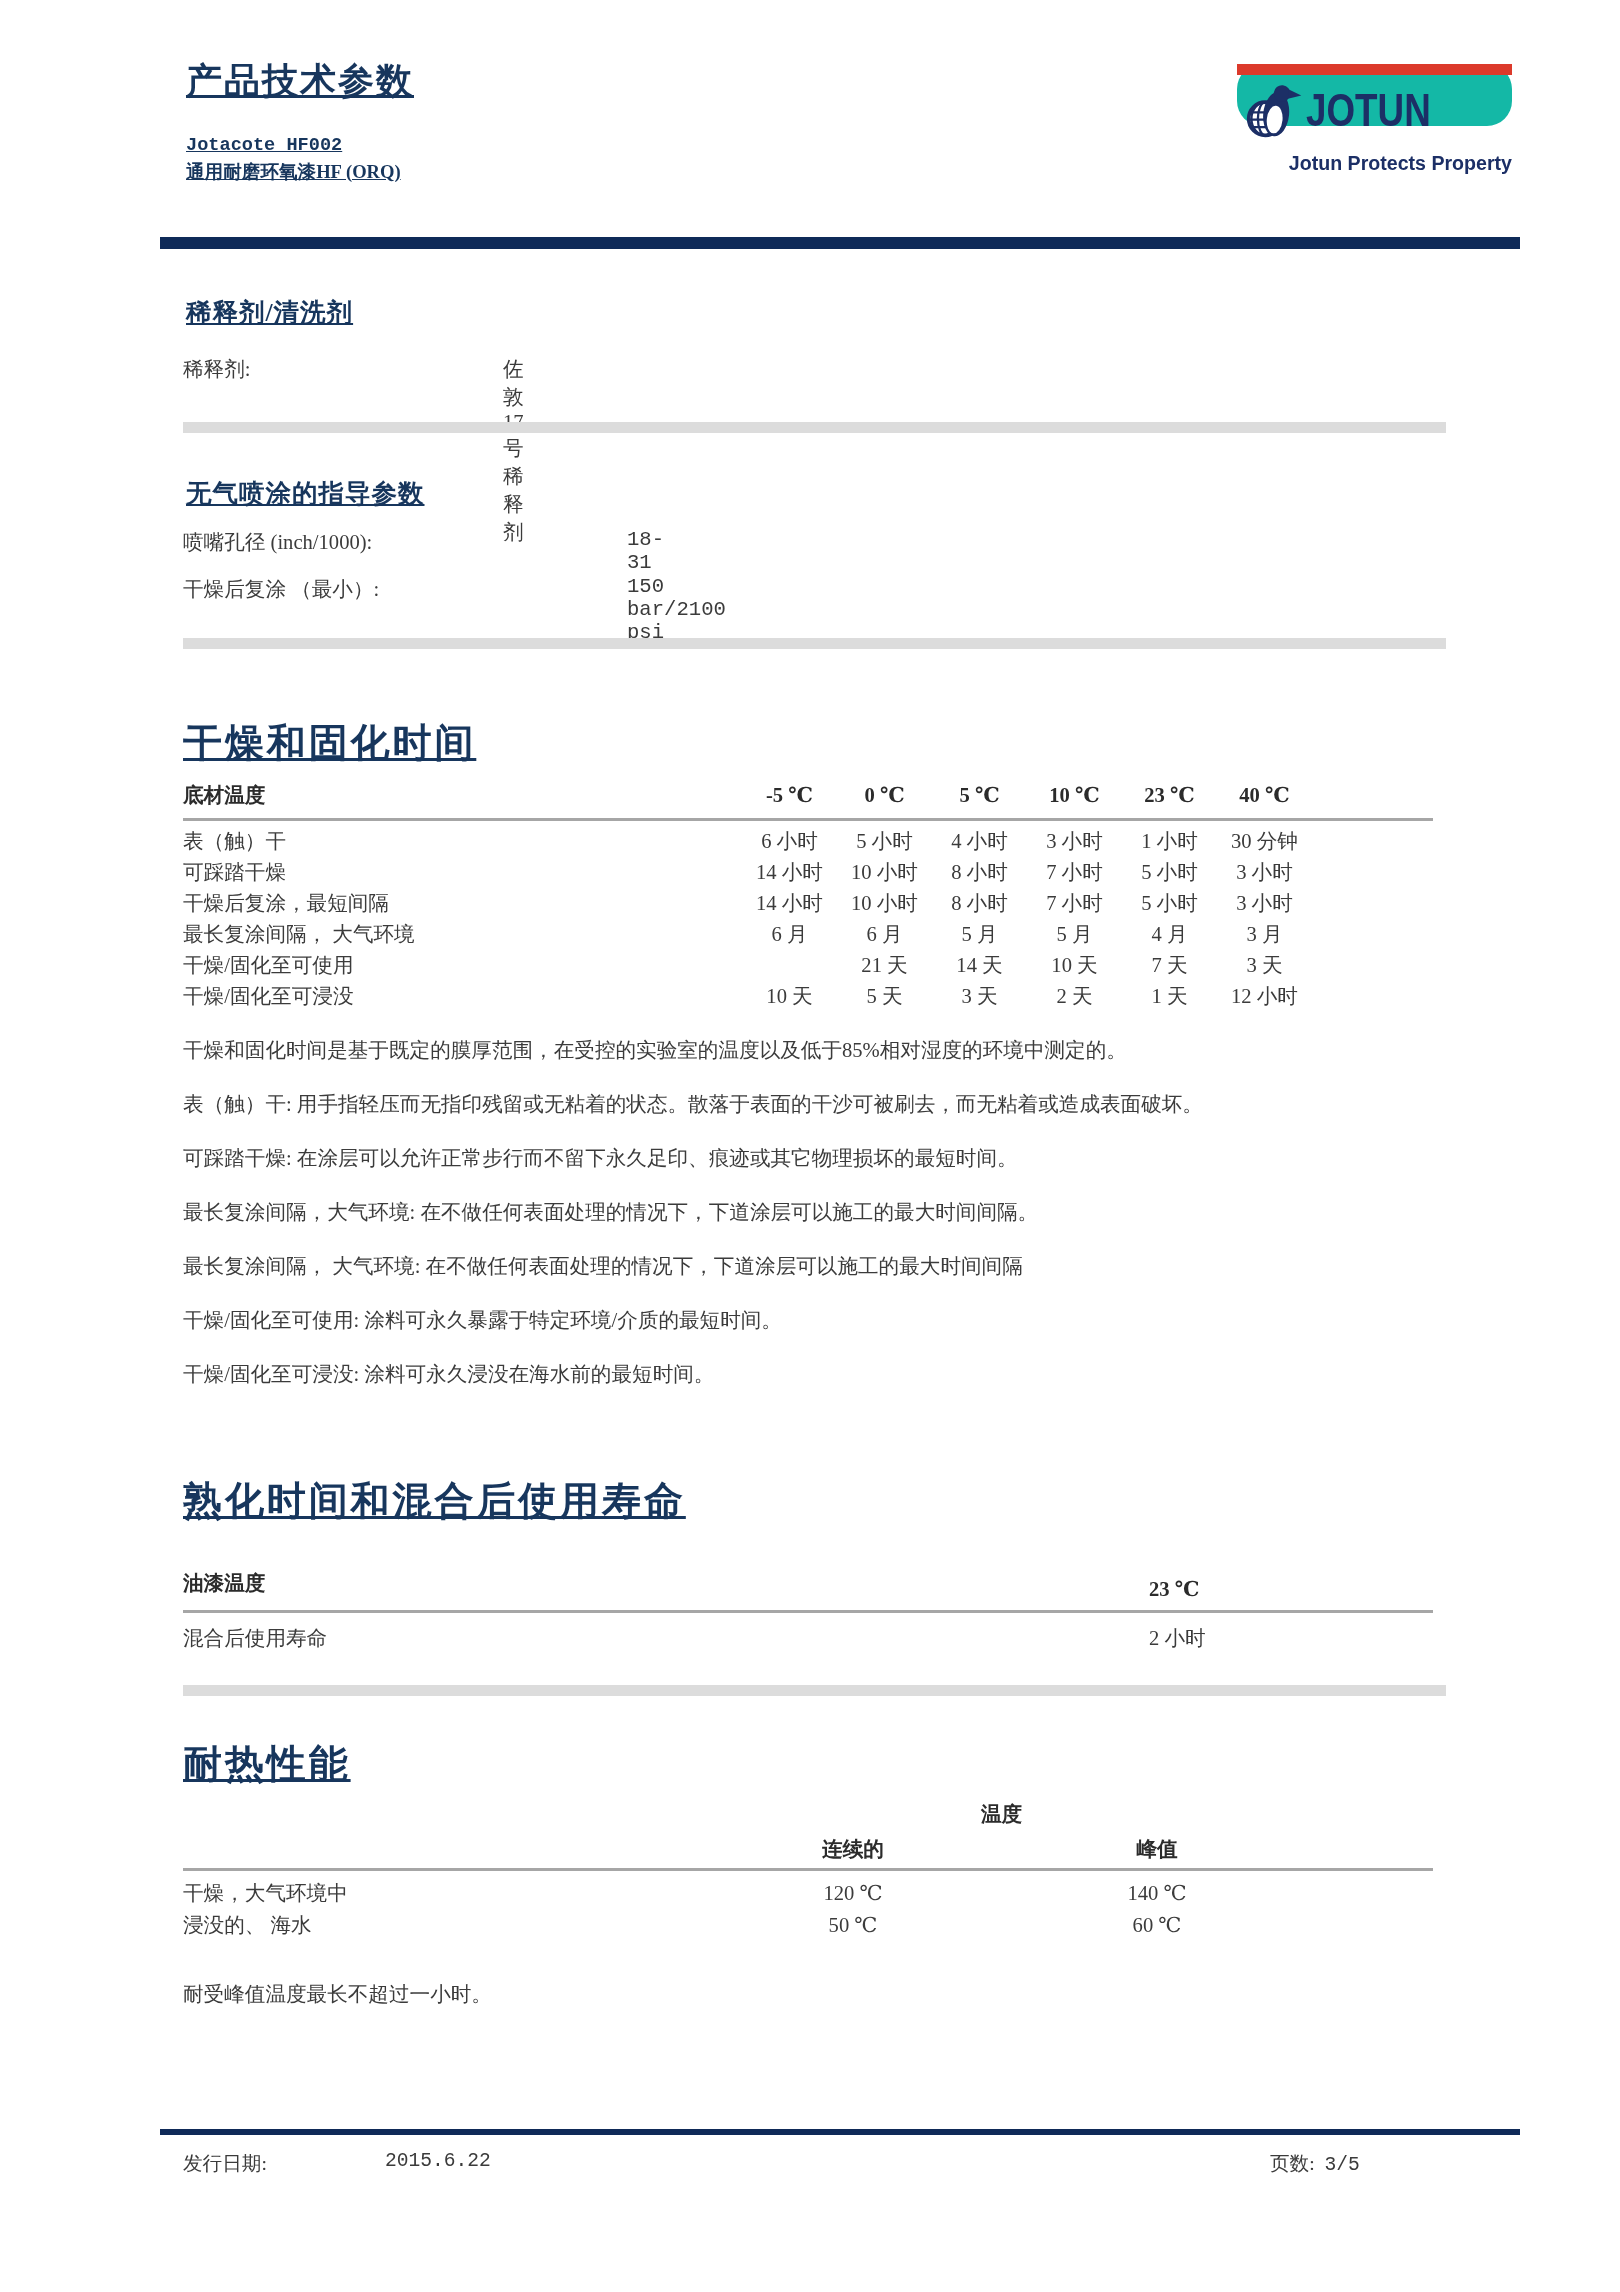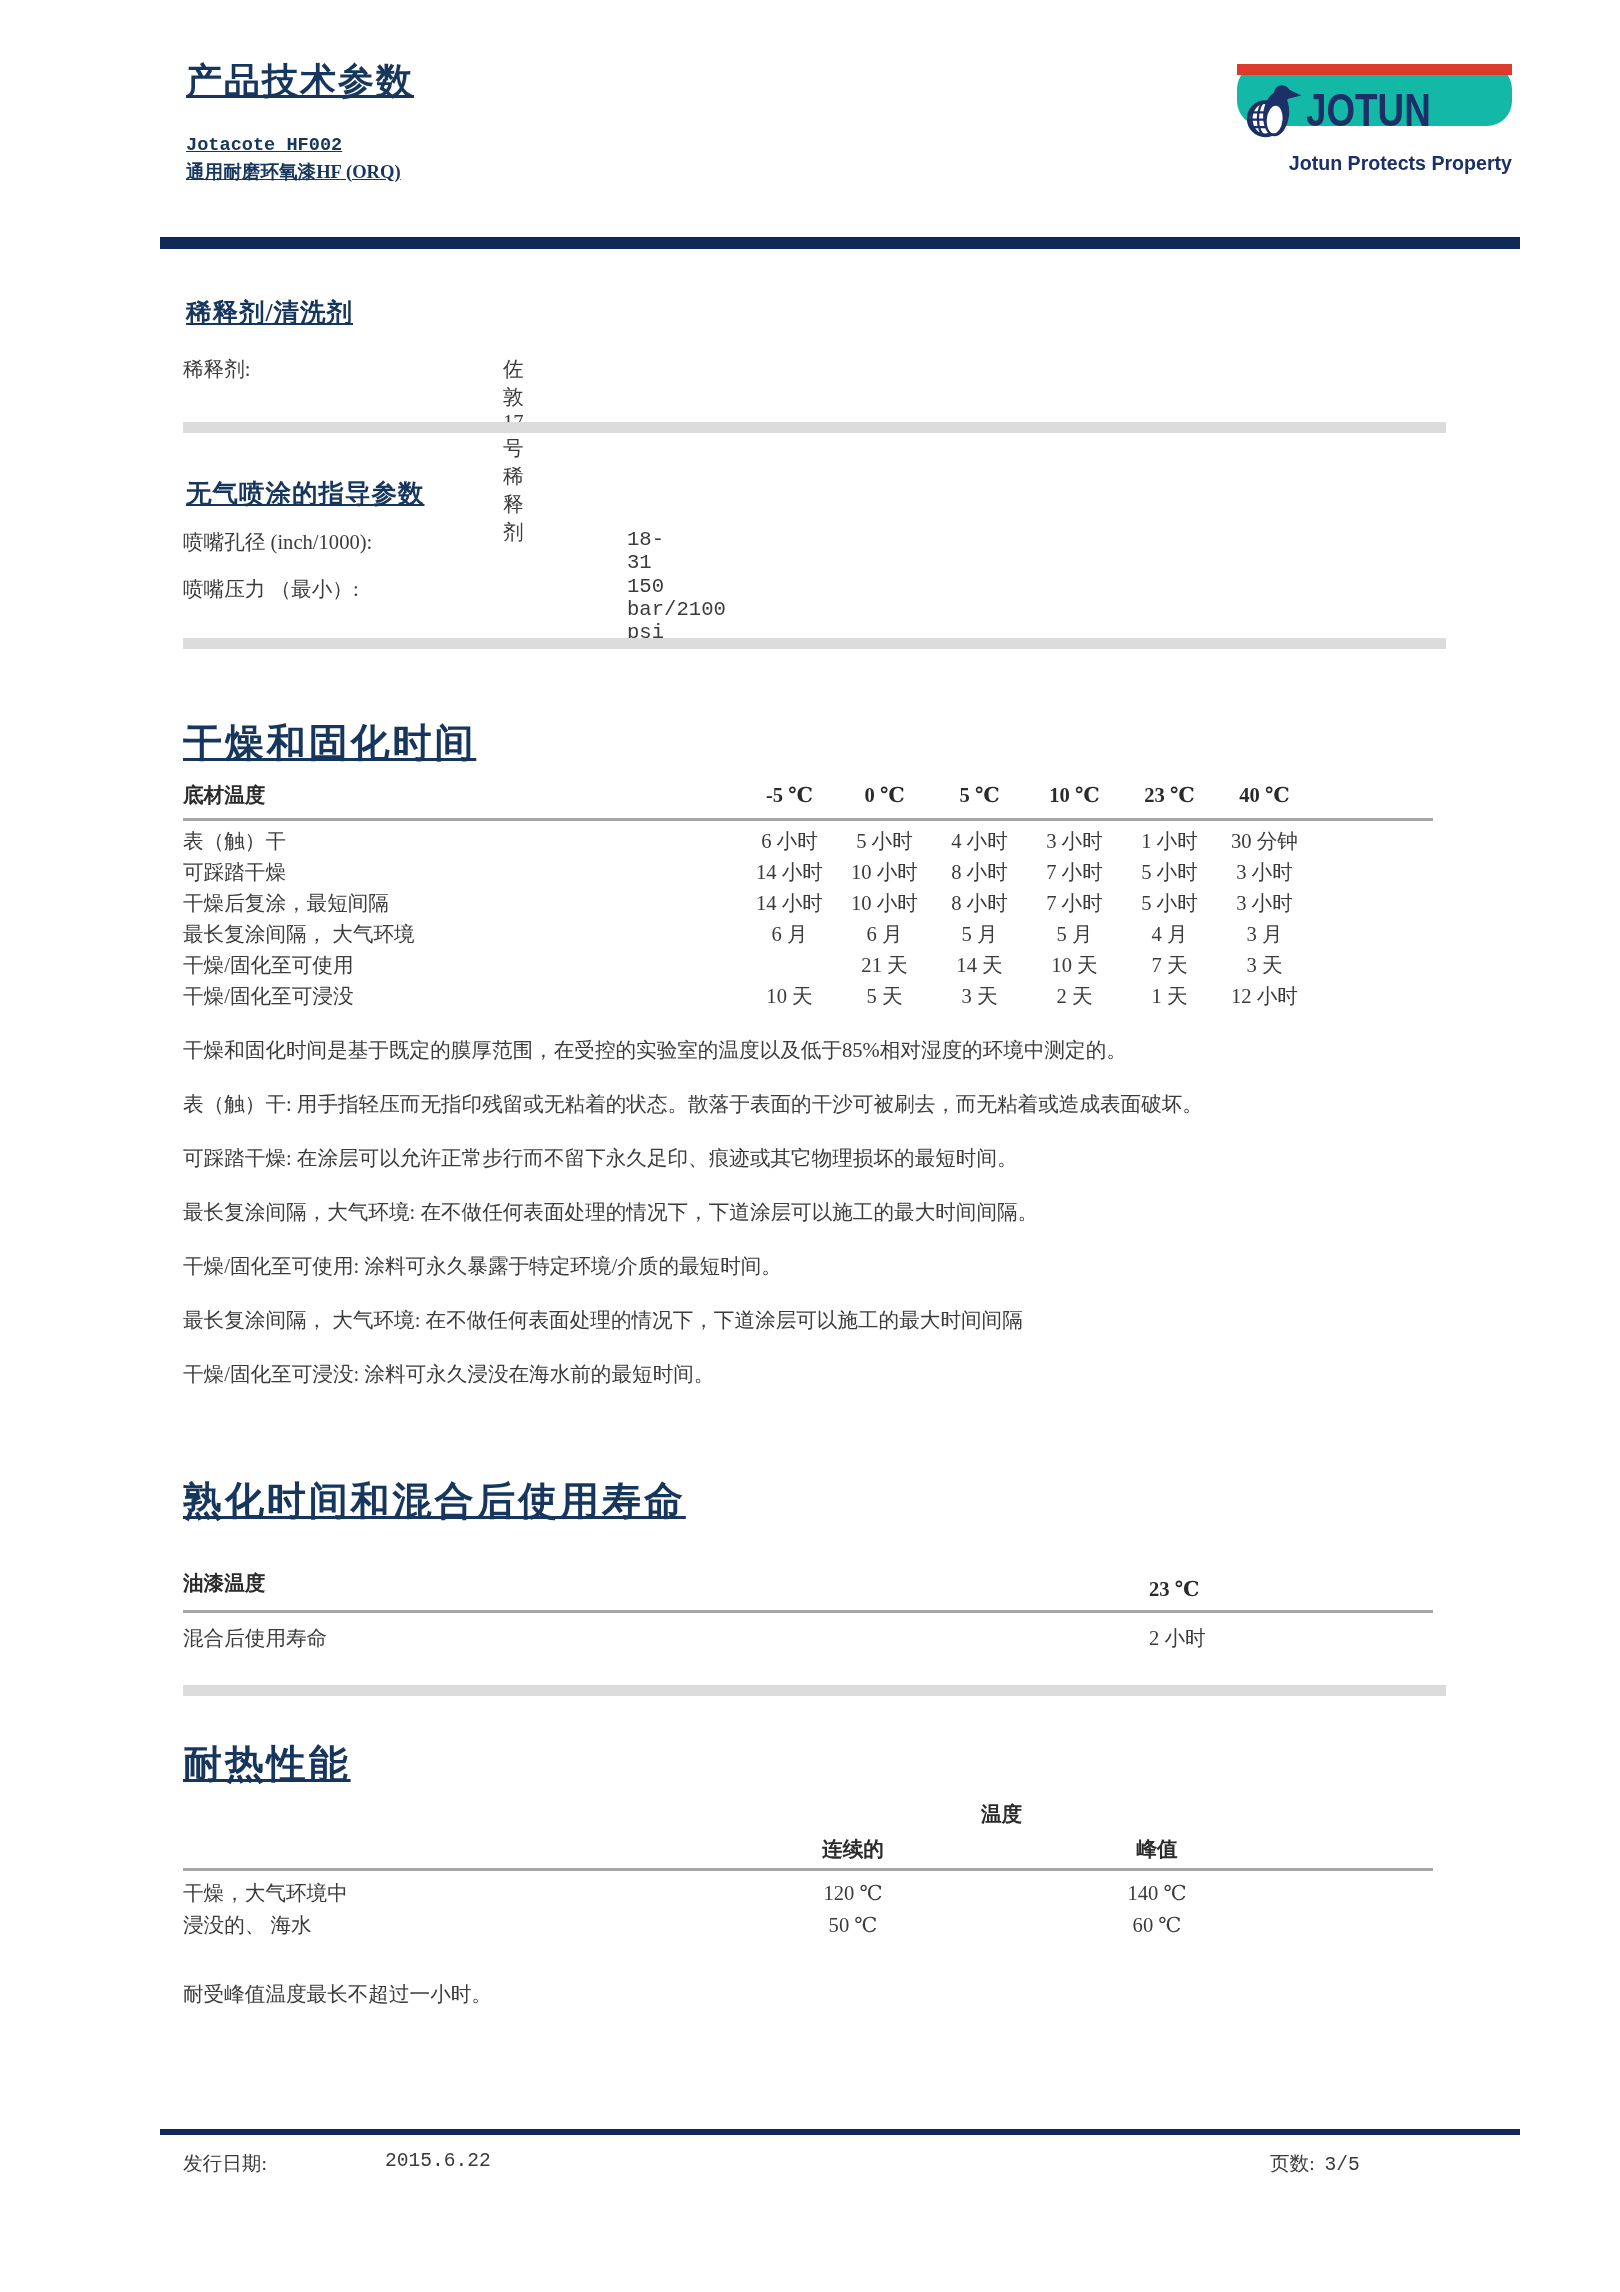--- a/index.html
+++ b/index.html
@@ -130,7 +130,7 @@
     <span class="v2 mono">18-31</span>
   </div>
   <div class="abs kv" style="top:575px">
-    <span>喷嘴压力 （最小）:</span>
+    <span>干燥后复涂 （最小）:</span>
     <span class="v2 mono">150 bar/2100 psi</span>
   </div>
   <div class="abs sep" style="top:638px"></div>

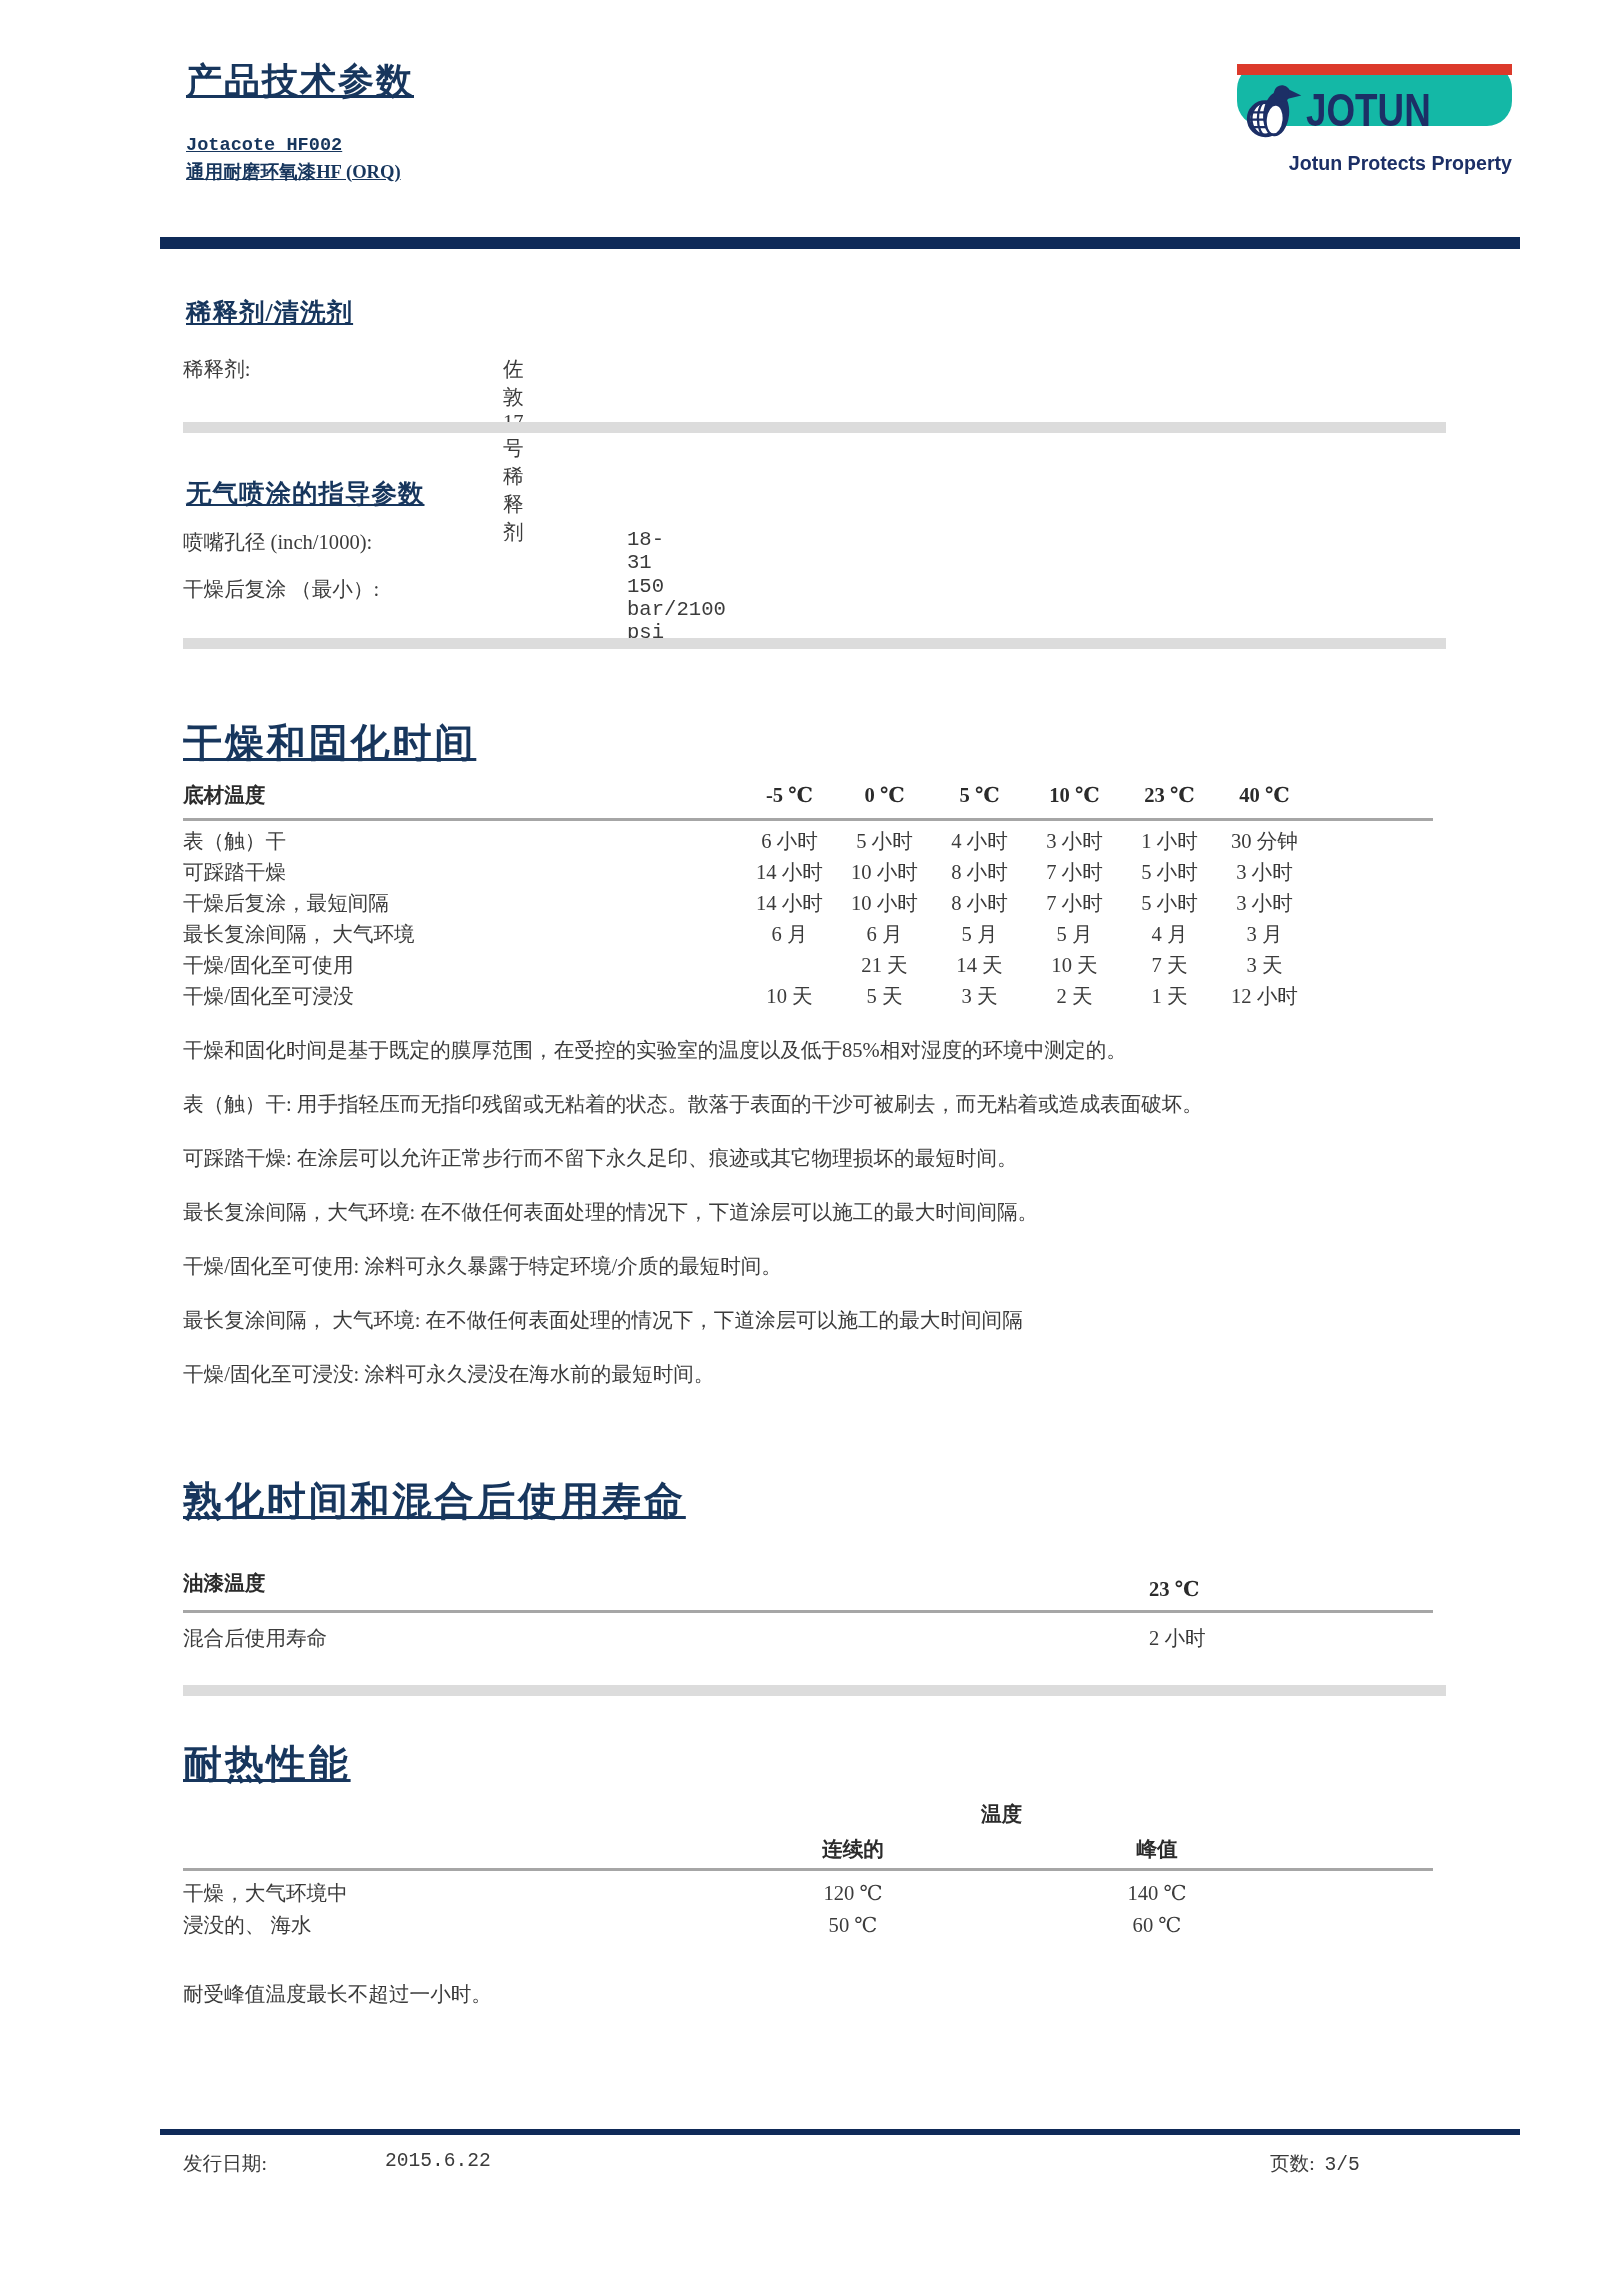--- a/index.html
+++ b/index.html
@@ -211,8 +211,8 @@
     <p>表（触）干: 用手指轻压而无指印残留或无粘着的状态。散落于表面的干沙可被刷去，而无粘着或造成表面破坏。</p>
     <p>可踩踏干燥: 在涂层可以允许正常步行而不留下永久足印、痕迹或其它物理损坏的最短时间。</p>
     <p>最长复涂间隔，大气环境: 在不做任何表面处理的情况下，下道涂层可以施工的最大时间间隔。</p>
+    <p>最长复涂间隔， 大气环境: 在不做任何表面处理的情况下，下道涂层可以施工的最大时间间隔</p>
     <p>干燥/固化至可使用: 涂料可永久暴露于特定环境/介质的最短时间。</p>
-    <p>最长复涂间隔， 大气环境: 在不做任何表面处理的情况下，下道涂层可以施工的最大时间间隔</p>
     <p>干燥/固化至可浸没: 涂料可永久浸没在海水前的最短时间。</p>
   </div>
 

